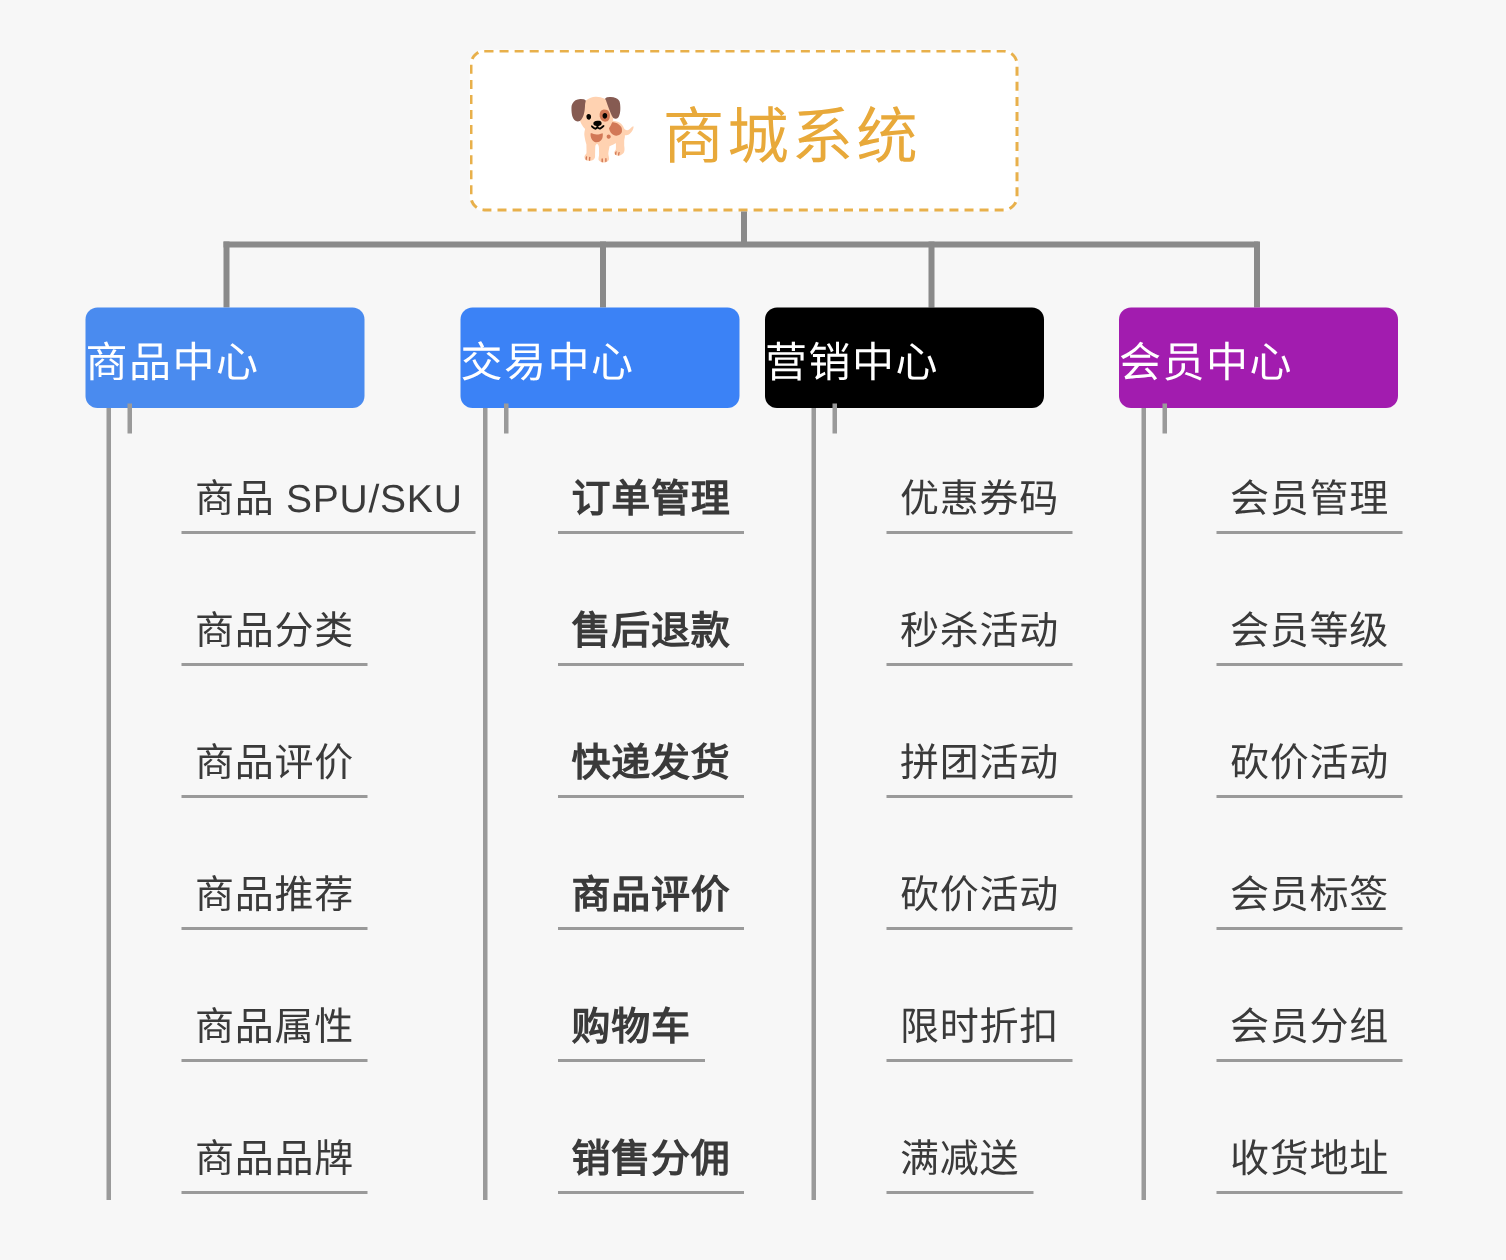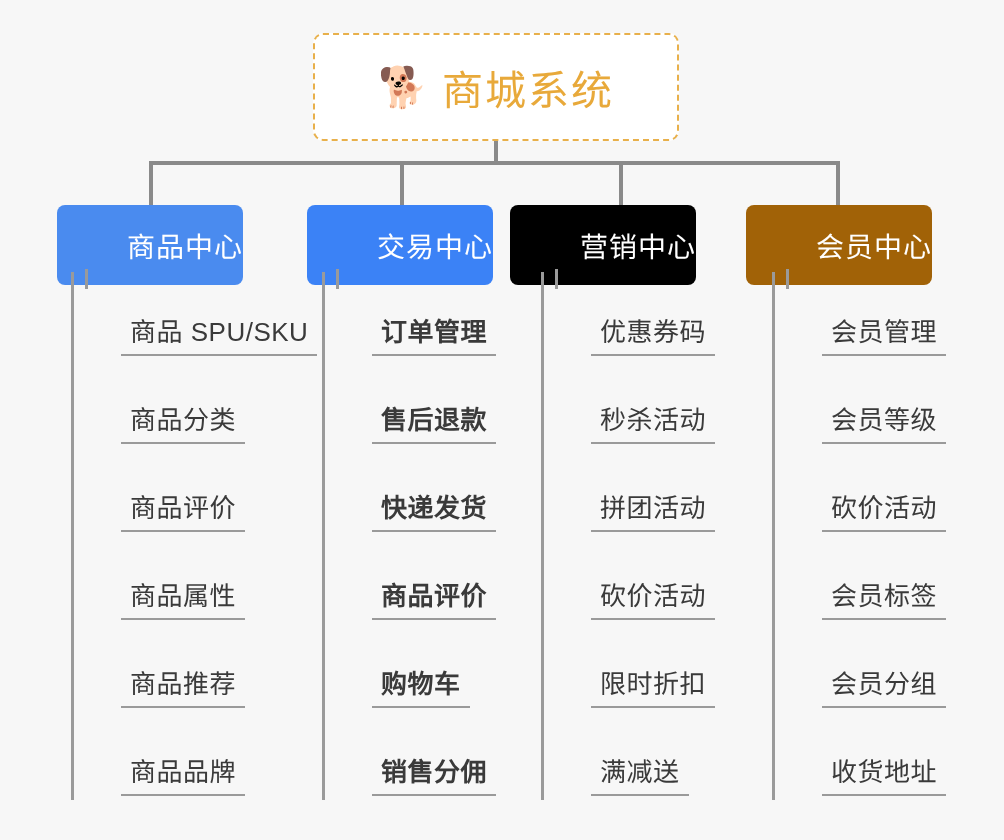--- a/index.html
+++ b/index.html
@@ -77,12 +77,12 @@
     position: absolute;
     top: 205px;
     width: 186px;
-    height: 80px;
+    height: 67px;
     box-sizing: border-box;
     border-radius: 8px;
     display: flex;
     align-items: center;
-    justify-content: flex-end;
+    justify-content: flex-start;
     color: #ffffff;
     font-size: 28px;
     letter-spacing: 1px;

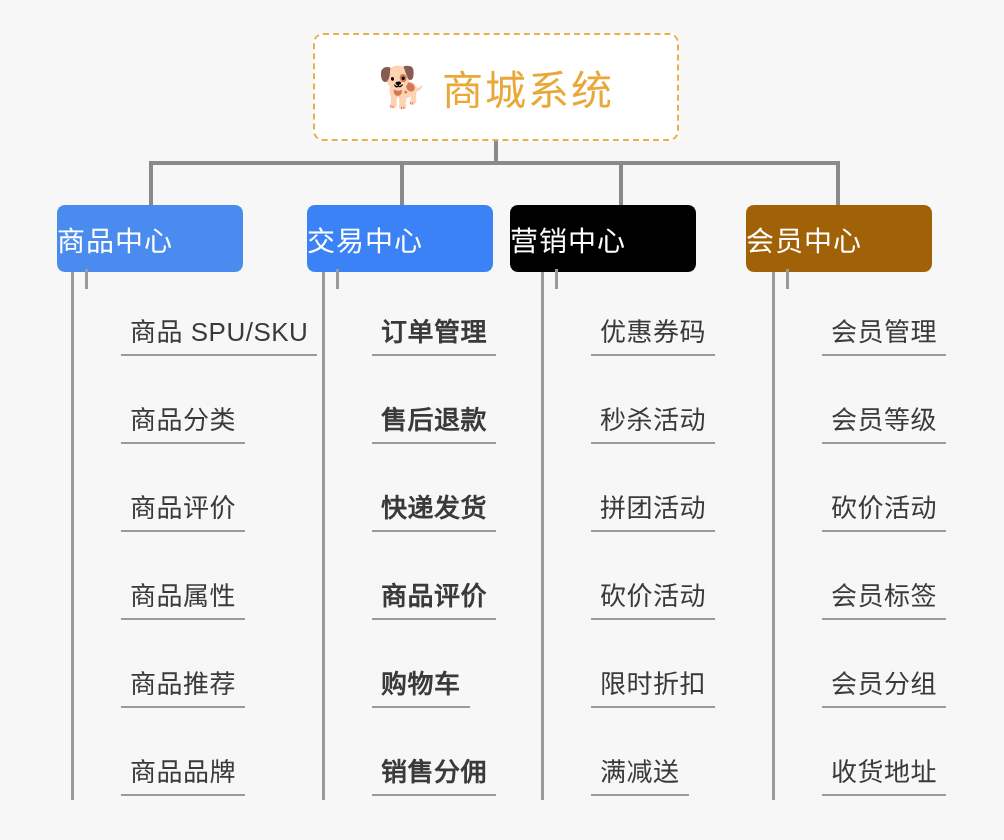--- a/index.html
+++ b/index.html
@@ -222,7 +222,7 @@
         </div>
       </div>
       <div class="conn conn-drop" style="left: 836px;"></div>
-      <div class="cat-header" style="left: 746px; background: #a16207;">
+      <div class="cat-header" style="left: 746px; background: #a21caf;">
         <span>会员中心</span>
       </div>
       <div class="leaf-column" style="left: 761px; margin-left: 11px;">

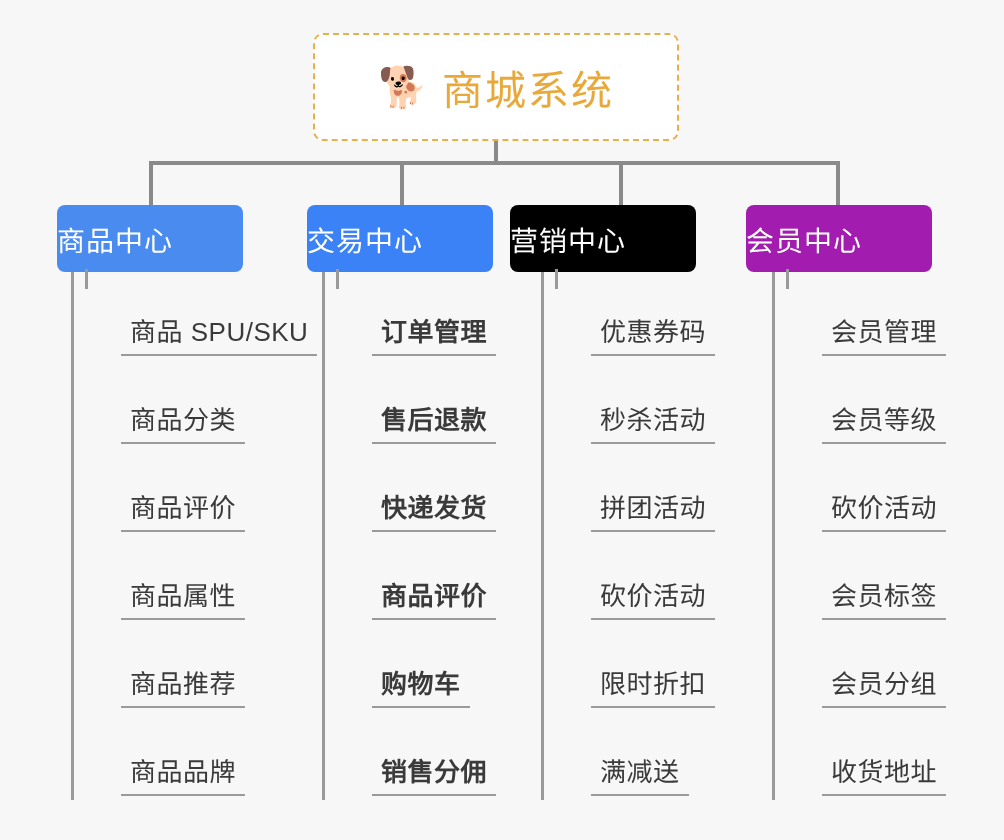--- a/index.html
+++ b/index.html
@@ -225,7 +225,7 @@
       <div class="cat-header" style="left: 746px; background: #a21caf;">
         <span>会员中心</span>
       </div>
-      <div class="leaf-column" style="left: 761px; margin-left: 11px;">
+      <div class="leaf-column" style="left: 761px;">
         <div class="leaf-stem"></div>
         <div class="leaf-spine"></div>
         <div class="leaf-item">

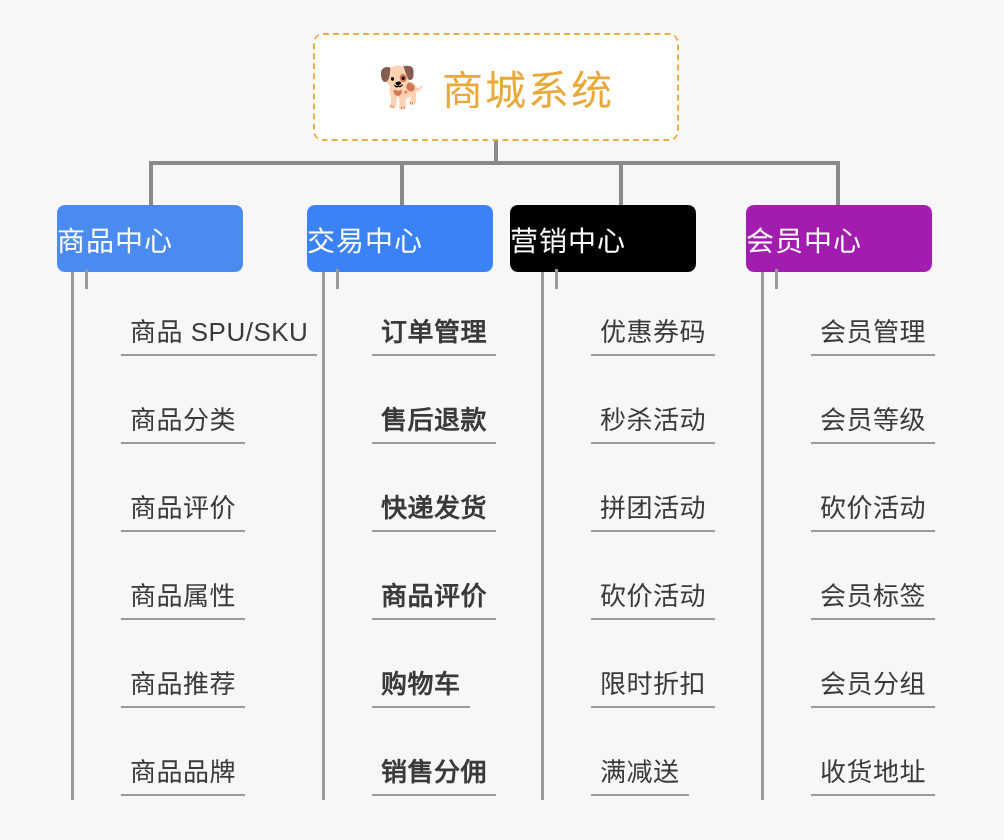--- a/index.html
+++ b/index.html
@@ -160,10 +160,10 @@
           <span class="leaf-label">商品评价</span>
         </div>
         <div class="leaf-item">
+          <span class="leaf-label">商品推荐</span>
+        </div>
+        <div class="leaf-item">
           <span class="leaf-label">商品属性</span>
-        </div>
-        <div class="leaf-item">
-          <span class="leaf-label">商品推荐</span>
         </div>
         <div class="leaf-item">
           <span class="leaf-label">商品品牌</span>

